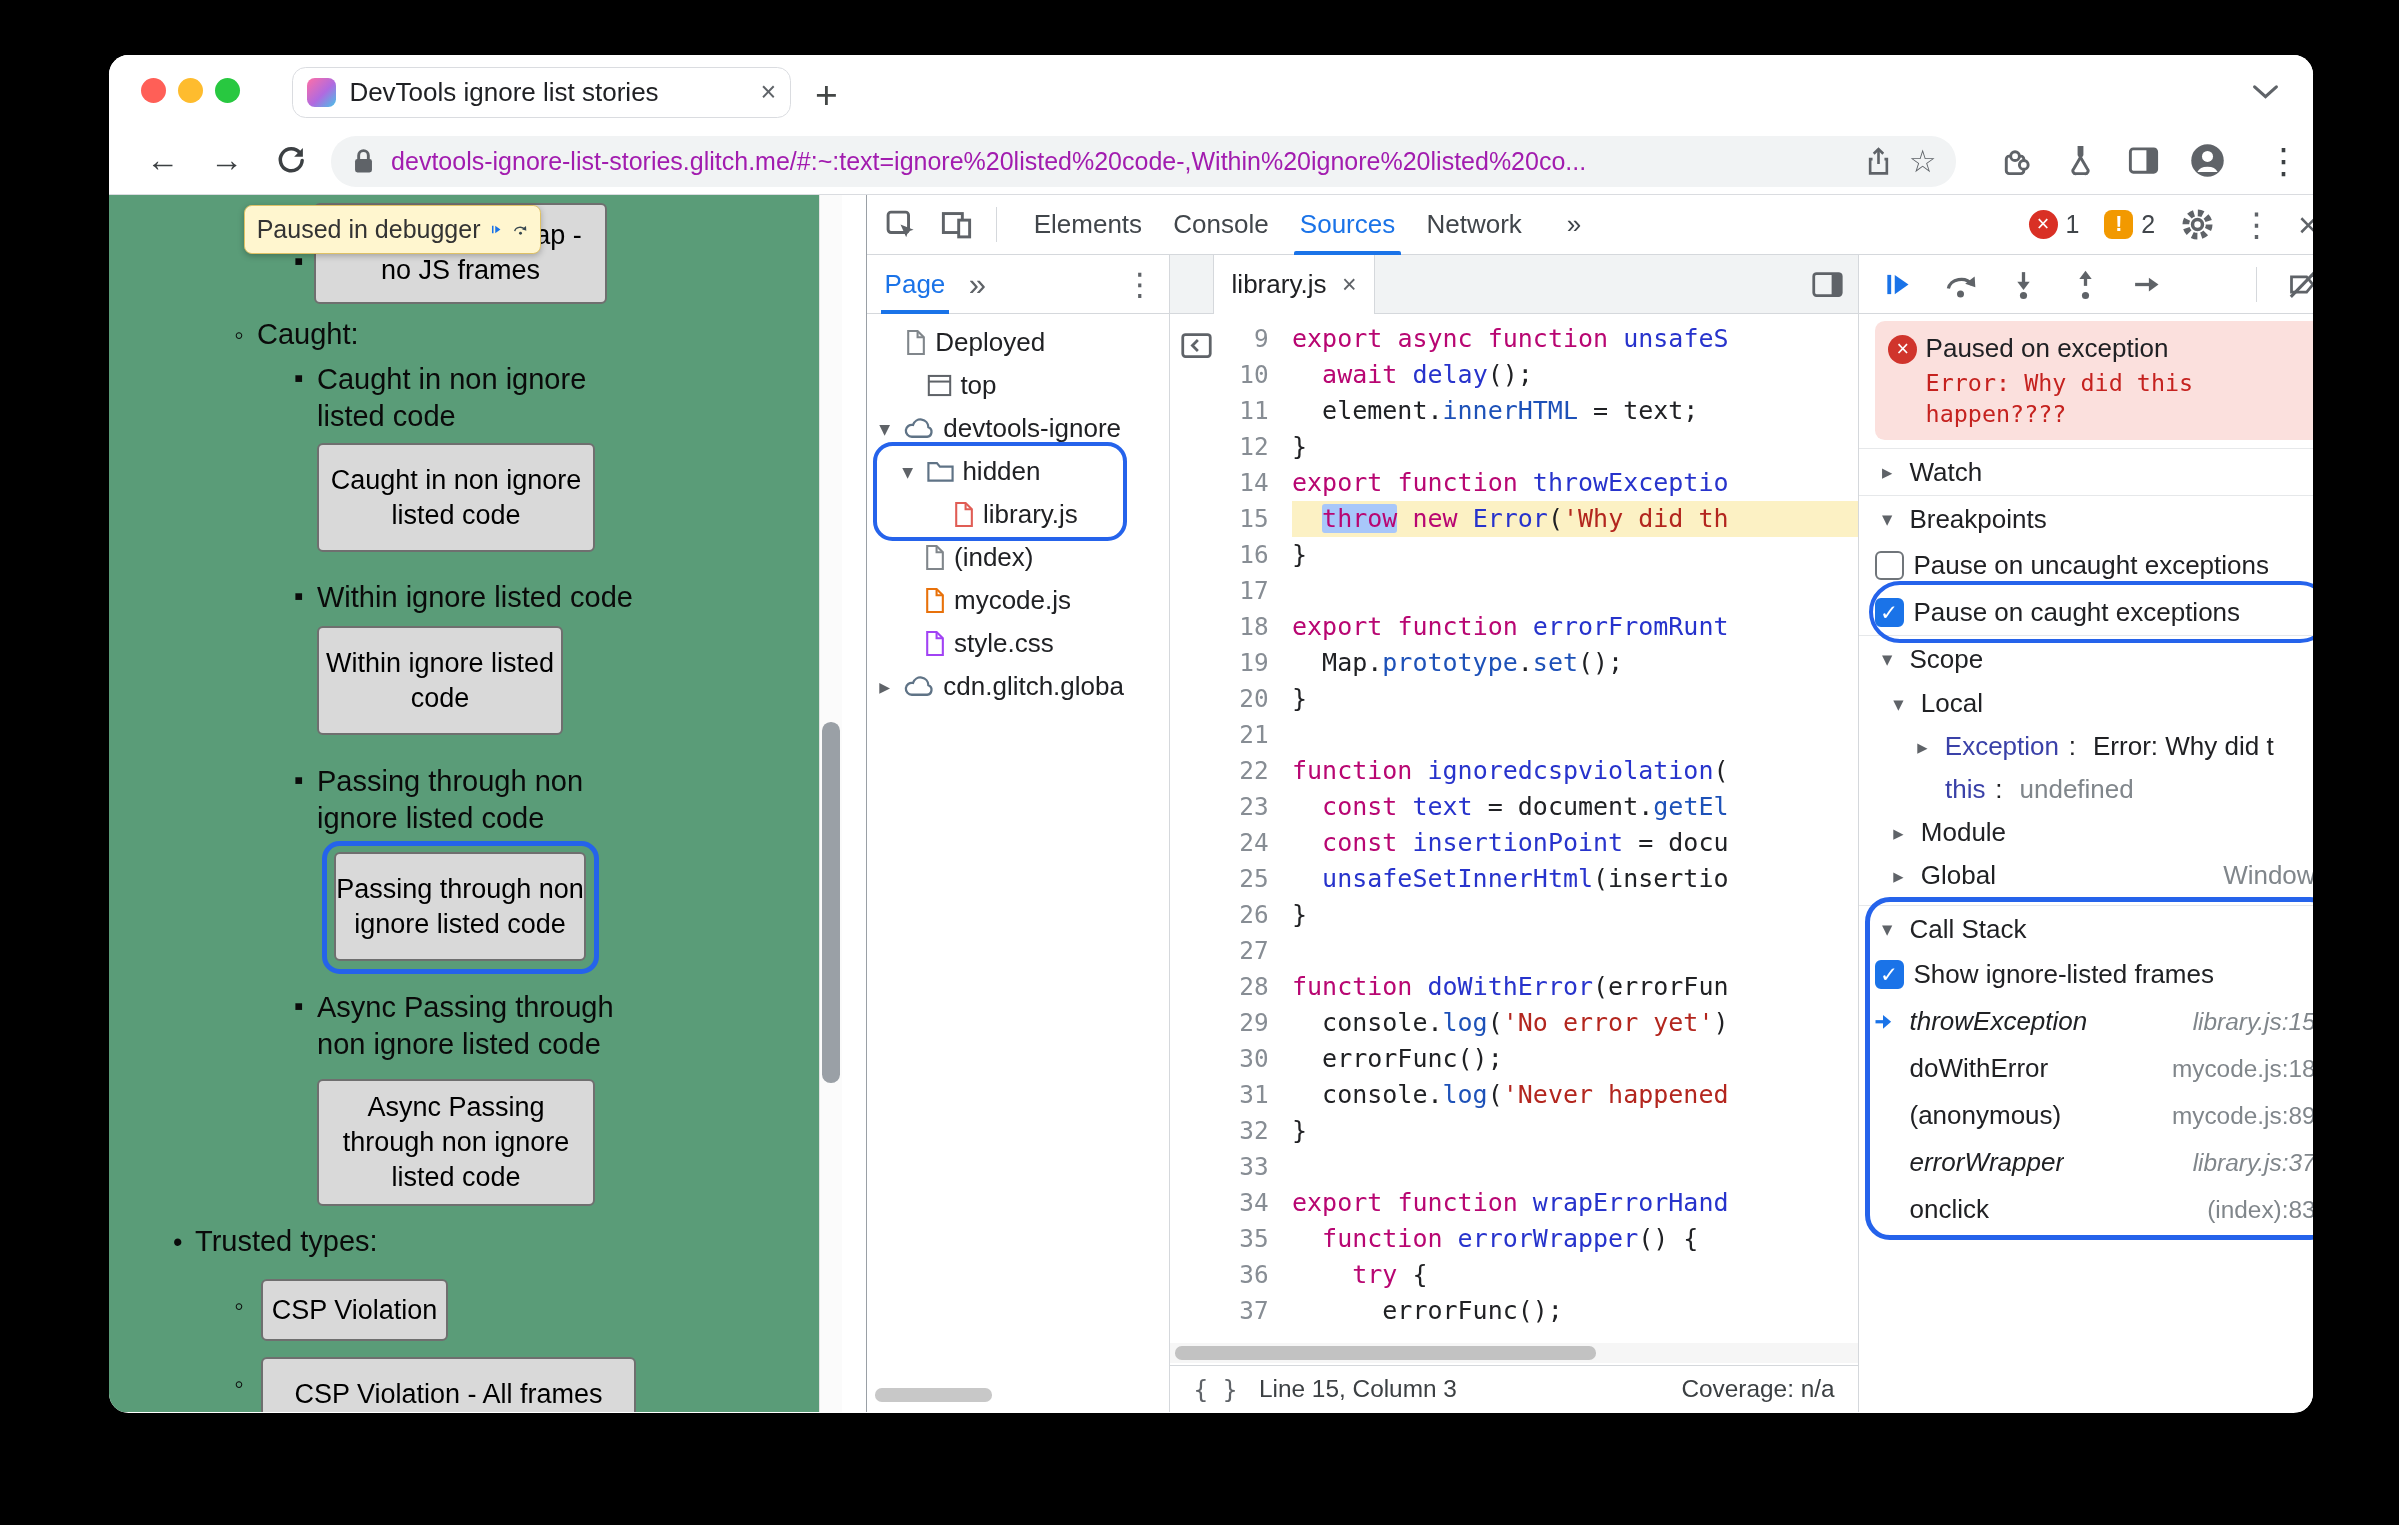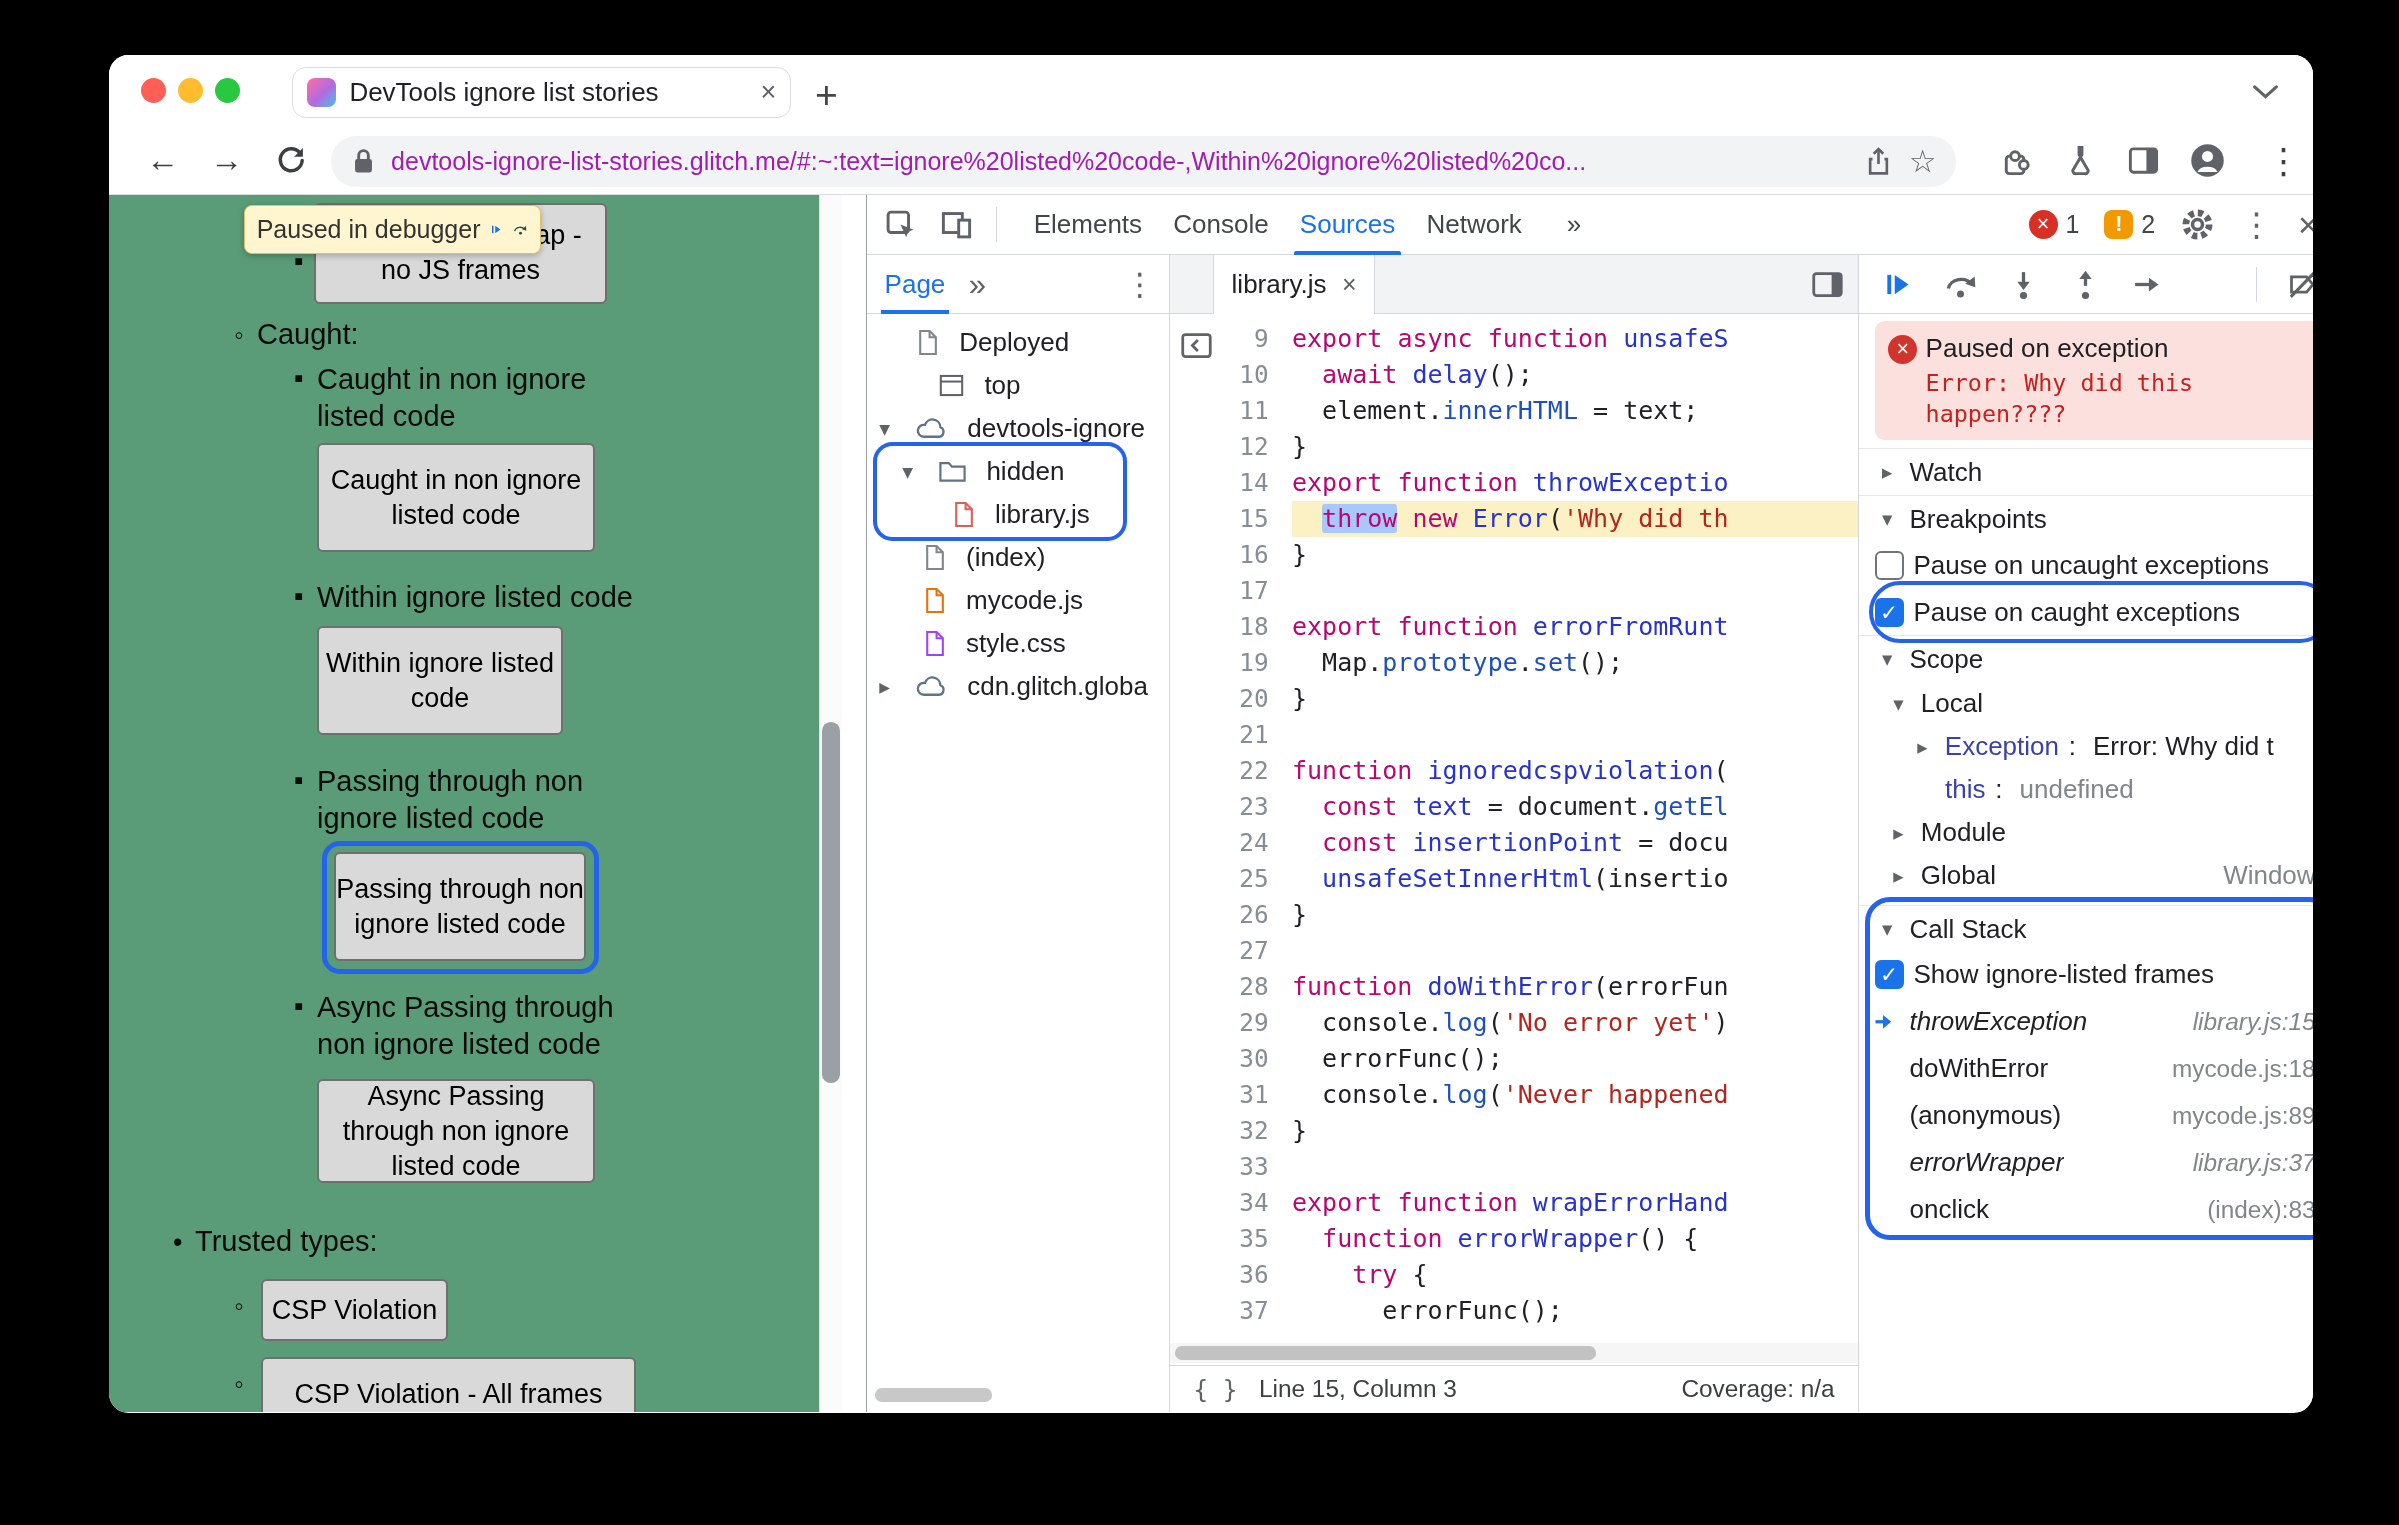--- a/index.html
+++ b/index.html
@@ -50,7 +50,7 @@
   .pagetab { color:#1a73e8; font-size:26px; position:relative; height:59px; display:flex; align-items:center; padding:0 3.9px; }
   .pagetab::after { content:""; position:absolute; left:0; right:0; bottom:0; height:3.9px; background:#1a73e8; }
   .nav-rows { position:absolute; left:0; top:66px; width:100%; }
-  .nav-row { height:43px; display:flex; align-items:center; gap:19px; font-size:26px; color:#202124; white-space:nowrap; }
+  .nav-row { height:43px; display:flex; align-items:center; gap:7px; font-size:26px; color:#202124; white-space:nowrap; }
   .twisty { width:23.4px; color:#5f6368; font-size:21.5px; text-align:center; }
   .nicon { display:flex; align-items:center; }
   .nav-sb { position:absolute; left:7.8px; top:1133px; width:117px; height:13.7px; background:#c8c8c8; border-radius:6.8px; }

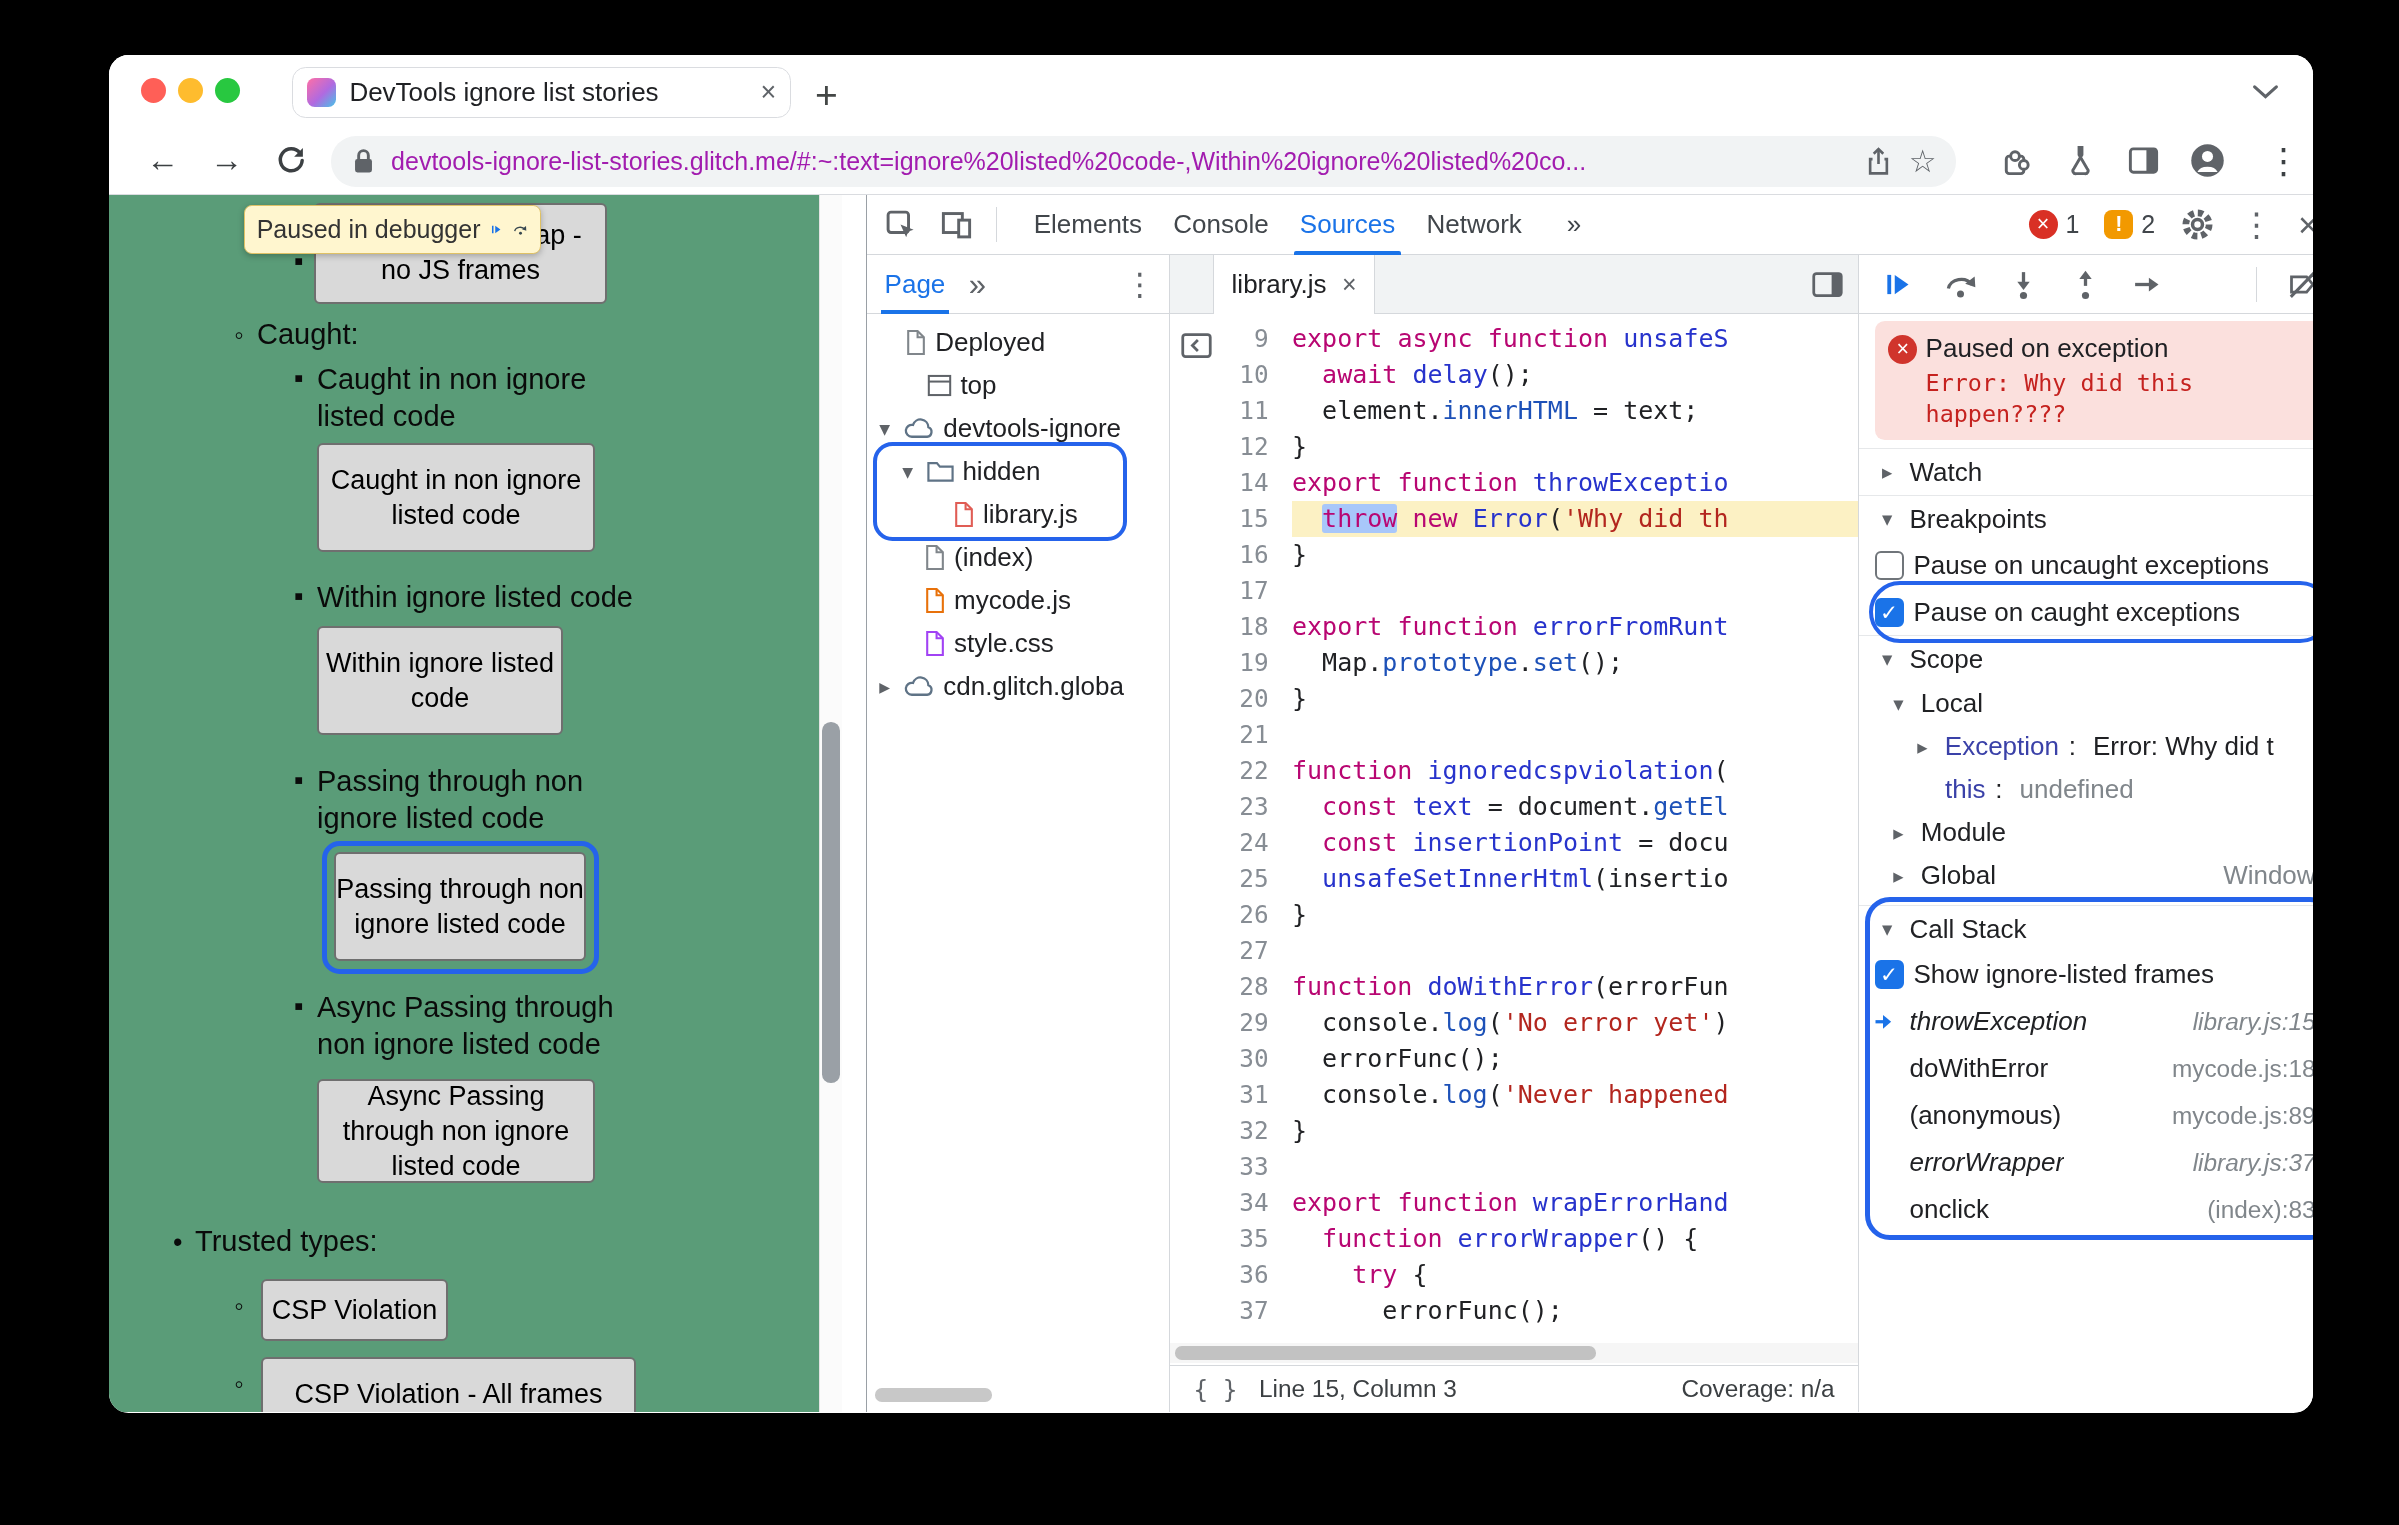--- a/index.html
+++ b/index.html
@@ -195,7 +195,7 @@
 
     <div class="bullet" style="left:185px;top:796px">▪</div>
     <div class="ptext" style="left:208px;top:794px;width:312px">Async Passing through non ignore listed code</div>
-    <div class="gbtn" style="left:208px;top:884px;width:278px;height:104px">Async Passing
+    <div class="gbtn" style="left:208px;top:884px;width:278px;height:127px">Async Passing
 through non ignore
 listed code</div>
 

